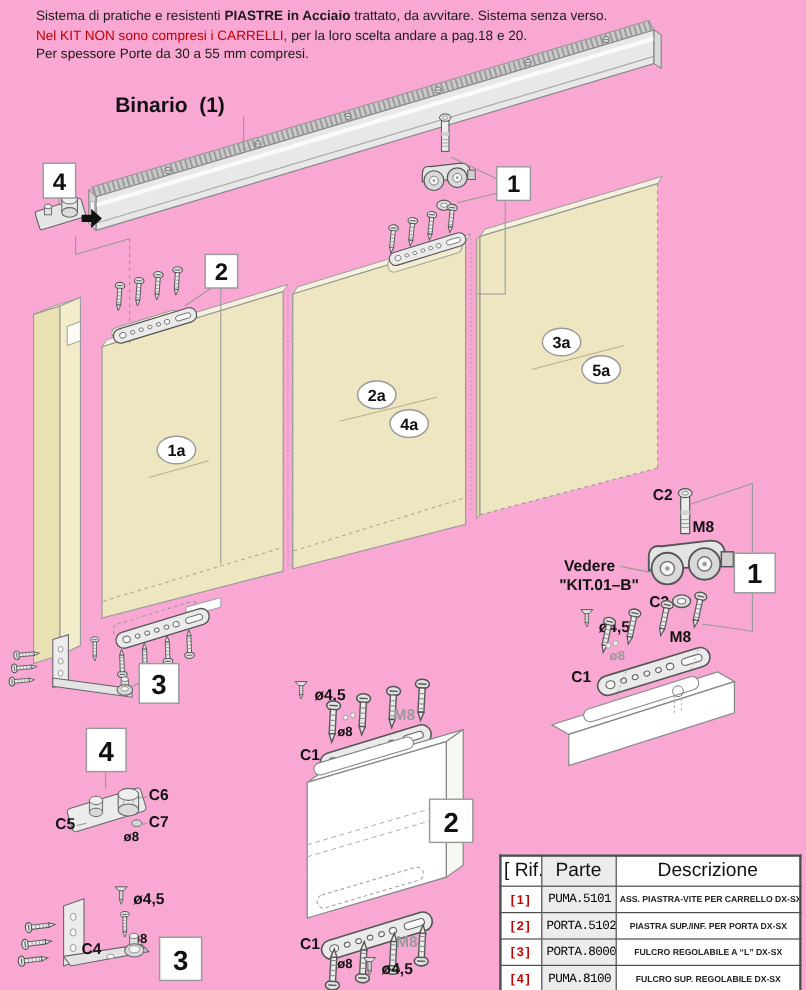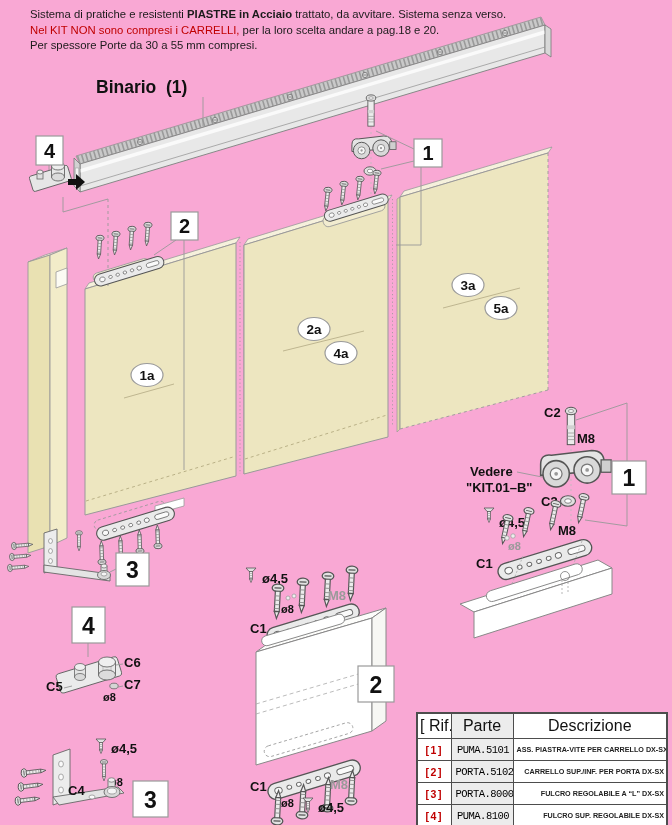--- a/index.html
+++ b/index.html
@@ -27,7 +27,7 @@
   .parts td.rif{color:#C00000;font-weight:bold;font-size:10.5px;letter-spacing:1.5px;}
   .parts td.parte{font-family:"Liberation Mono",monospace;font-size:10.5px;background:#ececec;
       text-align:center;padding-left:4px;letter-spacing:-0.5px;}
-  .parts td.descr{font-size:7.2px;font-weight:bold;text-align:right;padding-left:3px;color:#222;}
+  .parts td.descr{font-size:7.2px;font-weight:bold;text-align:center;padding-left:3px;color:#222;}
 </style>
 </head>
 <body>

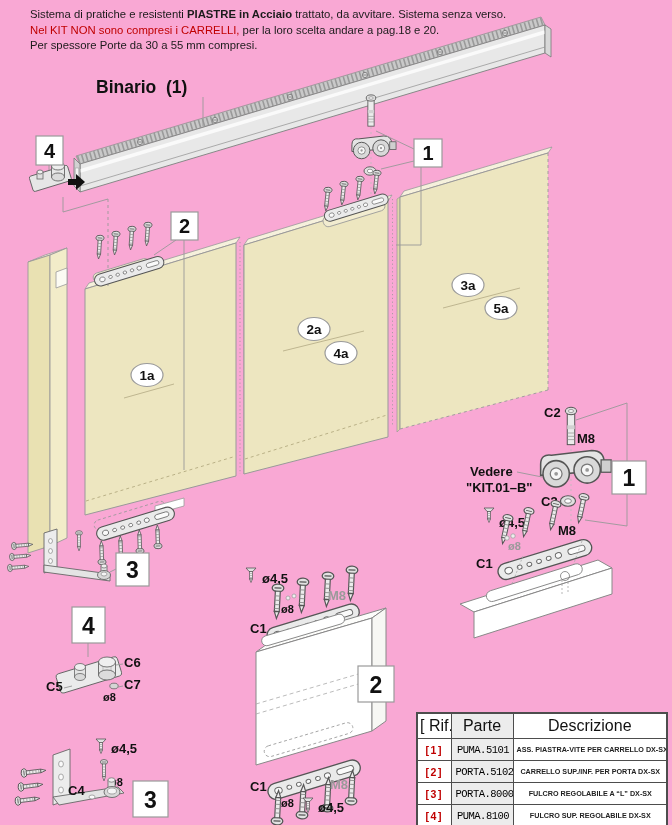--- a/index.html
+++ b/index.html
@@ -433,7 +433,7 @@
     <tr>
       <td class="rif">[2]</td>
       <td class="parte">PORTA.5102</td>
-      <td class="descr">CARRELLO SUP./INF. PER PORTA DX-SX</td>
+      <td class="descr">PIASTRA SUP./INF. PER PORTA DX-SX</td>
     </tr>
     <tr>
       <td class="rif">[3]</td>

